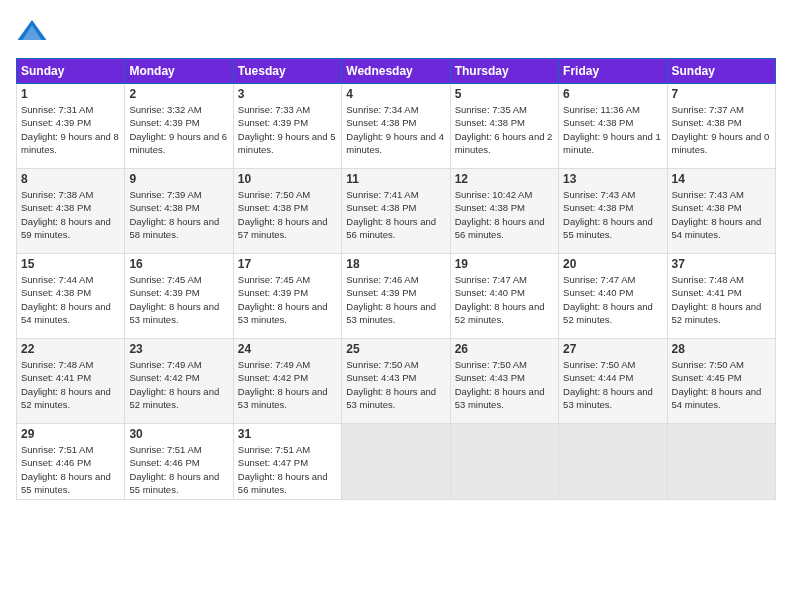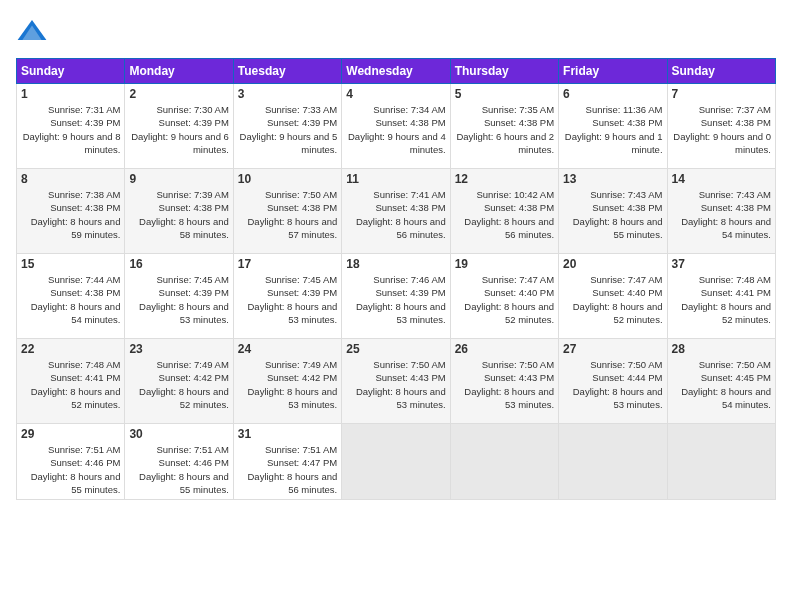--- a/index.html
+++ b/index.html
@@ -96,7 +96,6 @@
     .day-info {
       line-height: 1.4;
       color: #333;
-      text-align: right;
     }
     .last-row td {
       height: 75px;

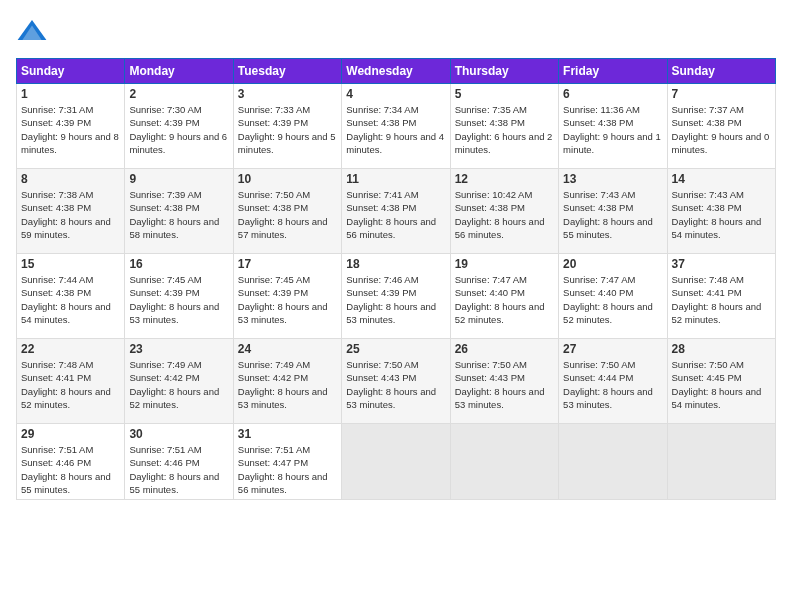--- a/index.html
+++ b/index.html
@@ -147,7 +147,7 @@
           <td>
         <span class="day-num">2</span>
         <div class="day-info">
-          <span>Sunrise: 7:30 AM</span><br>
+          <span>Sunrise: 3:32 AM</span><br>
           <span>Sunset: 4:39 PM</span><br>
           <span>Daylight: 9 hours and 6 minutes.</span>
         </div>

